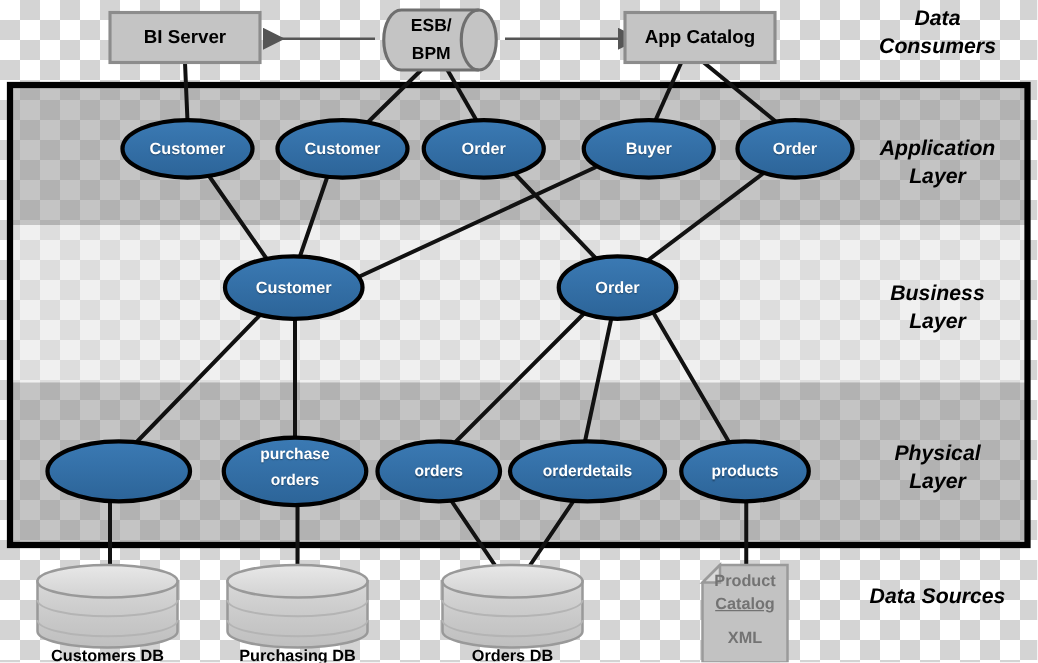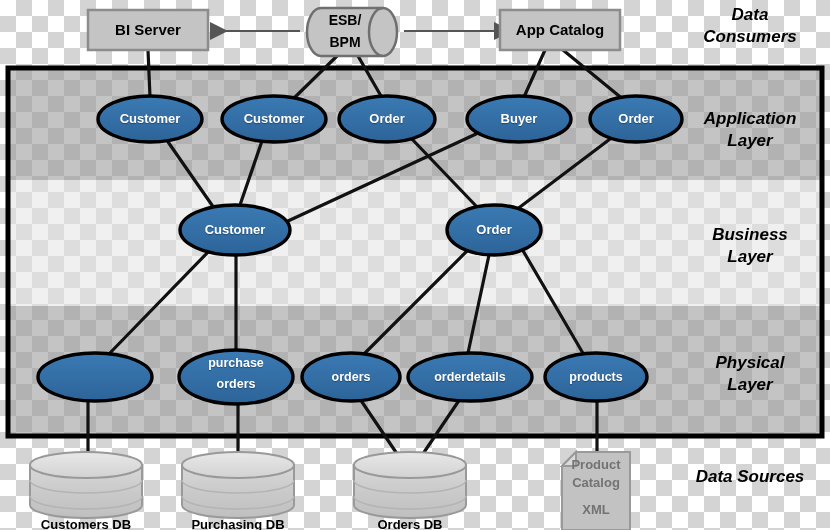--- a/index.html
+++ b/index.html
@@ -202,7 +202,7 @@
   <div class="nodeLabel cyl-text" style="left:354px;top:473px;width:112px;height:24px;">Orders DB</div>
   <div class="nodeLabel cyl-text" style="left:182px;top:473px;width:112px;height:24px;">Purchasing DB</div>
   <div class="nodeLabel doc-text" style="left:562px;top:456px;width:68px;height:18px;">Product</div>
-  <div class="nodeLabel doc-text" style="left:562px;top:474px;width:68px;height:18px;">Catalog</div>
+  <div class="nodeLabel doc-text" style="left:562px;top:474px;width:68px;height:18px;text-decoration:underline;">Catalog</div>
   <div class="nodeLabel doc-text" style="left:562px;top:500px;width:68px;height:20px;">XML</div>
 
   <div class="layer-label" style="left:680px;top:4px;width:140px;text-align:center;">Data</div>

